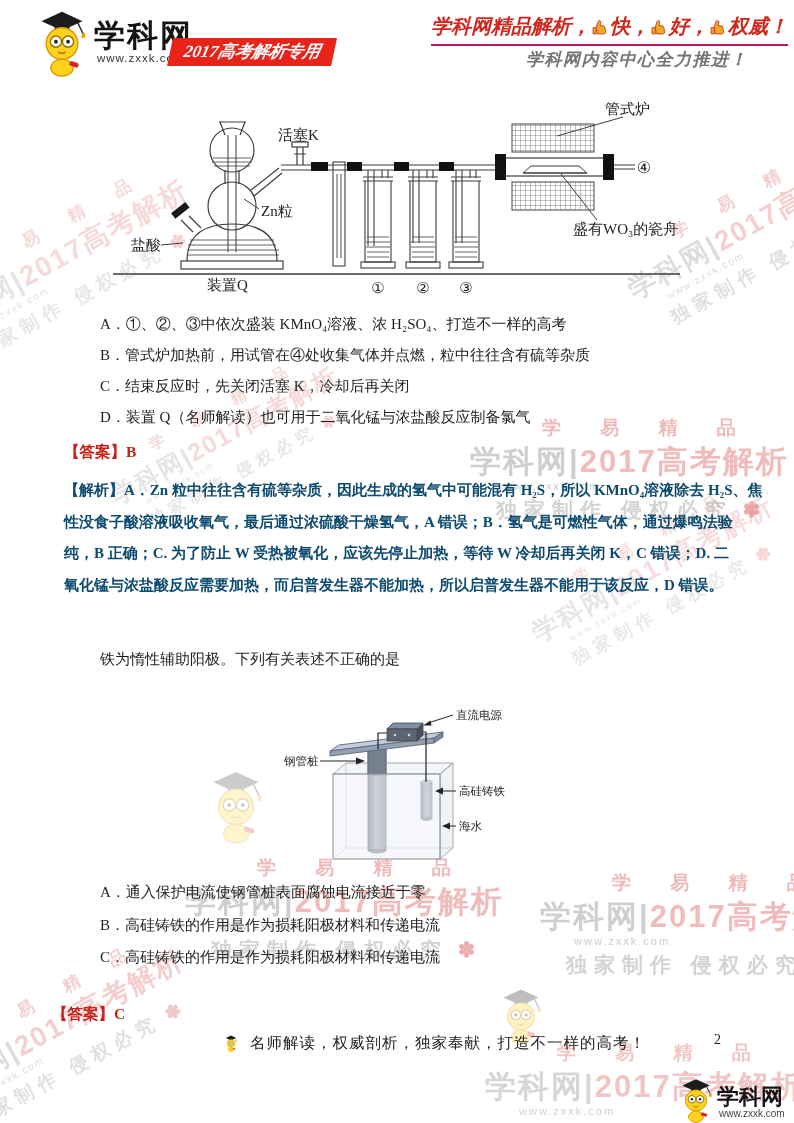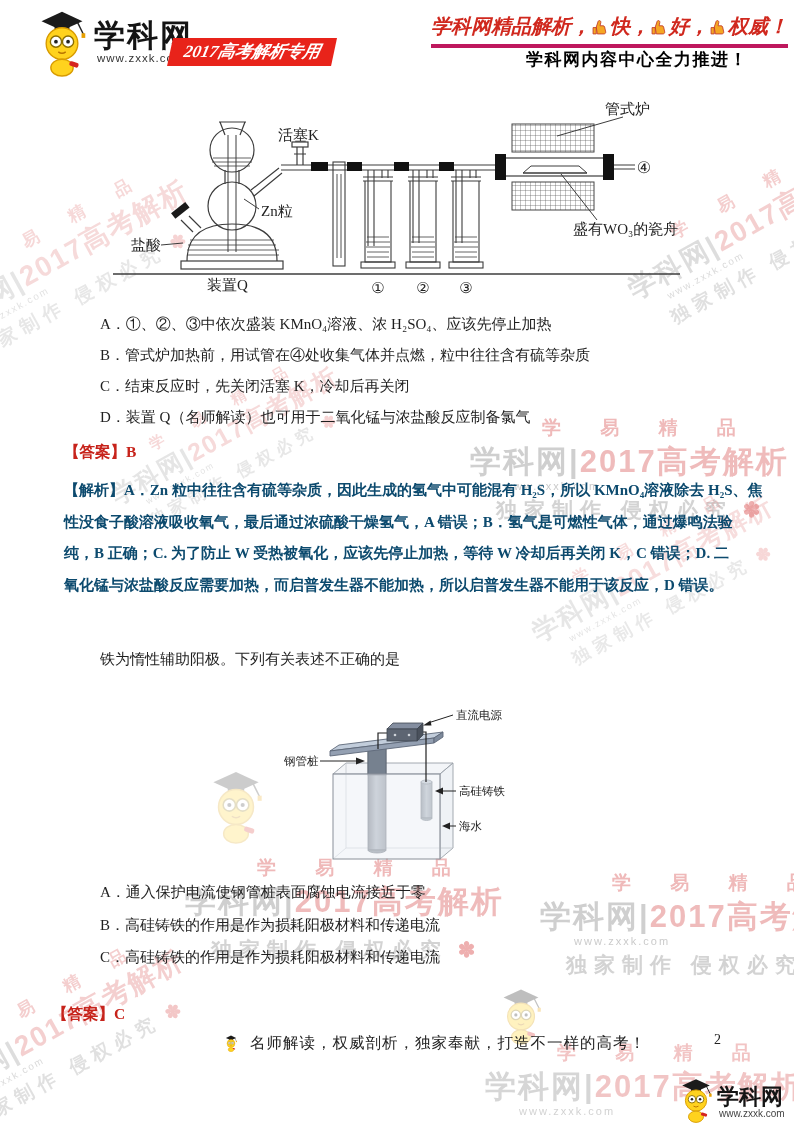--- a/index.html
+++ b/index.html
@@ -15,7 +15,7 @@
   .badge{background:#e8231a;color:#fff;font-style:italic;font-weight:bold;font-size:17px;
          padding:4px 14px;transform:skewX(-12deg);line-height:1.2;}
   .slogan{color:#d0281e;font-weight:bold;font-style:italic;font-size:20px;
-          border-bottom:4px solid #be185d;padding-bottom:4px;white-space:nowrap;}
+          border-bottom:2px solid #be185d;padding-bottom:4px;white-space:nowrap;}
   .slogan .thumb{vertical-align:-2px;margin:0 1px;}
   .subtitle{color:#000000;font-weight:bold;font-size:17px;letter-spacing:1.5px;white-space:nowrap;}
 

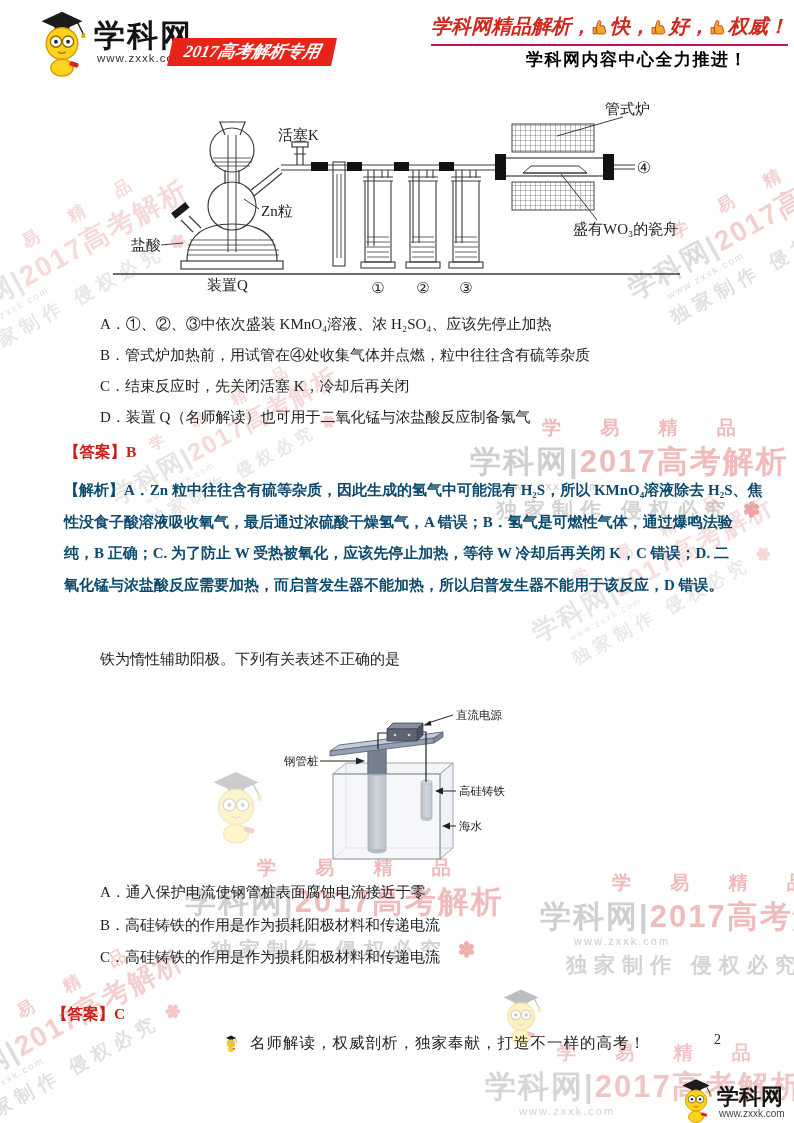--- a/index.html
+++ b/index.html
@@ -17,7 +17,7 @@
   .slogan{color:#d0281e;font-weight:bold;font-style:italic;font-size:20px;
           border-bottom:2px solid #be185d;padding-bottom:4px;white-space:nowrap;}
   .slogan .thumb{vertical-align:-2px;margin:0 1px;}
-  .subtitle{color:#000000;font-weight:bold;font-size:17px;letter-spacing:1.5px;white-space:nowrap;}
+  .subtitle{color:#737373;font-weight:bold;font-size:17px;letter-spacing:1.5px;white-space:nowrap;font-style:italic;}
 
   
   .opt-line{font-size:15px;line-height:31px;white-space:nowrap;}

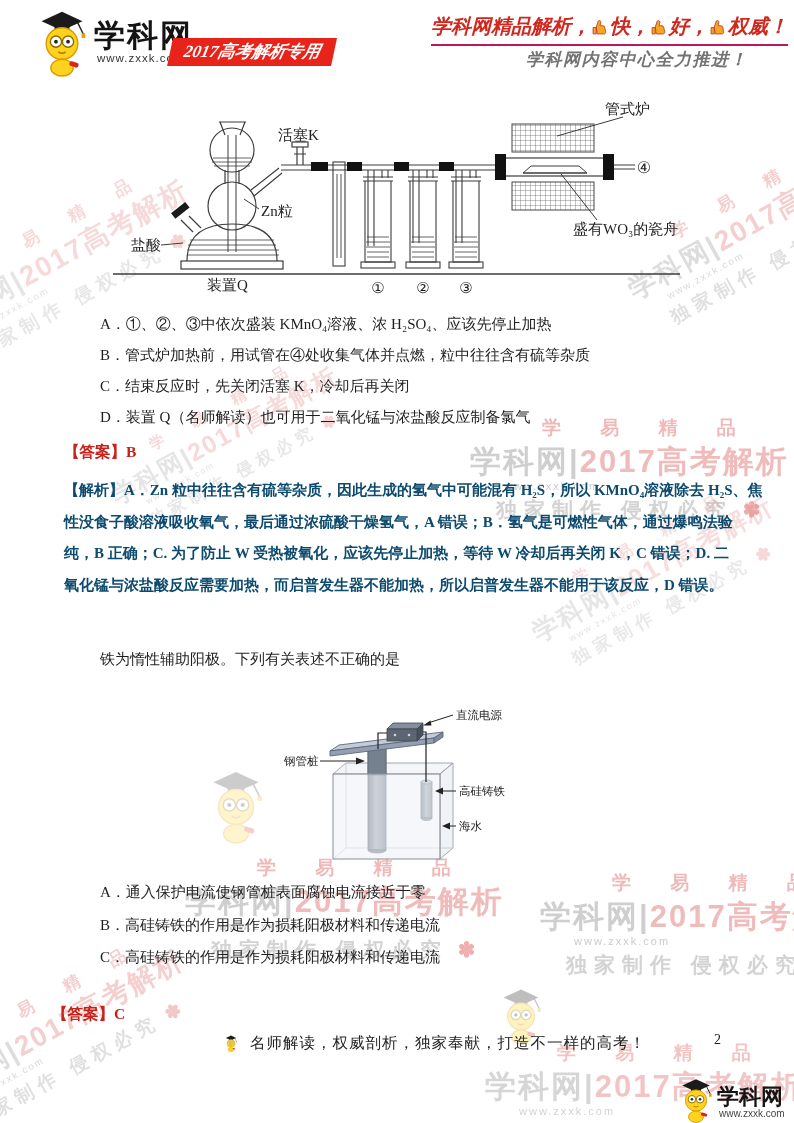--- a/index.html
+++ b/index.html
@@ -245,7 +245,7 @@
   </svg>
 
   <div class="abs z1" style="left:100px;top:309px">
-    <div class="opt-line">A．①、②、③中依次盛装 KMnO₄溶液、浓 H₂SO₄、应该先停止加热</div>
+    <div class="opt-line">A．①、②、③中依次盛装 KMnO₄溶液、浓 H₂SO₄、打造不一样的高考</div>
     <div class="opt-line">B．管式炉加热前，用试管在④处收集气体并点燃，粒中往往含有硫等杂质</div>
     <div class="opt-line">C．结束反应时，先关闭活塞 K，冷却后再关闭</div>
     <div class="opt-line">D．装置 Q（名师解读）也可用于二氧化锰与浓盐酸反应制备氯气</div>

